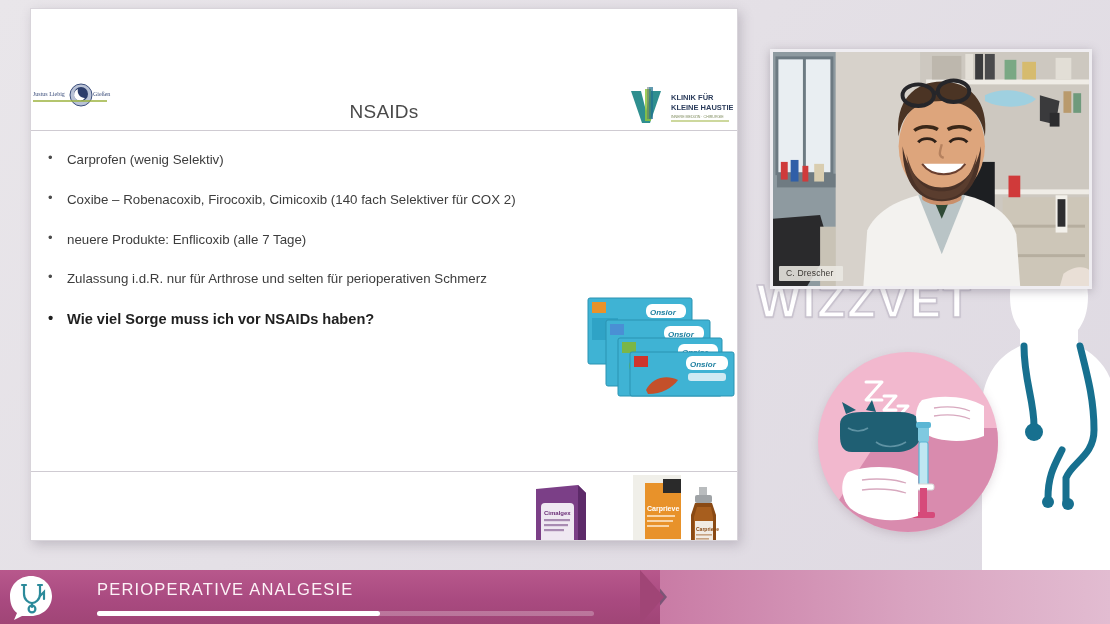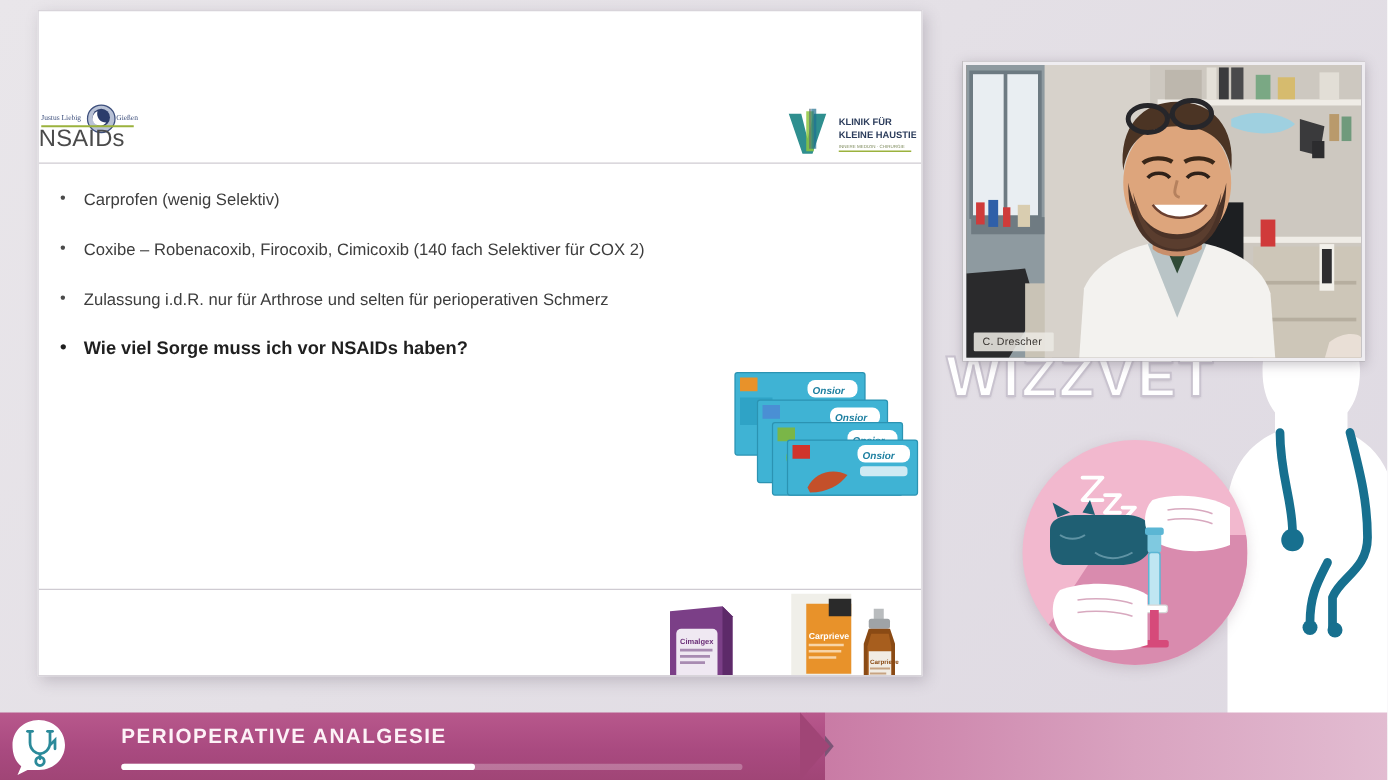--- a/index.html
+++ b/index.html
@@ -90,6 +90,7 @@
   }
   .slide-title {
     position: absolute; left: 0; right: 0; top: 92px;
+    text-align: center;
     font-size: 19px;
     color: #4a4a4a;
     font-weight: normal;

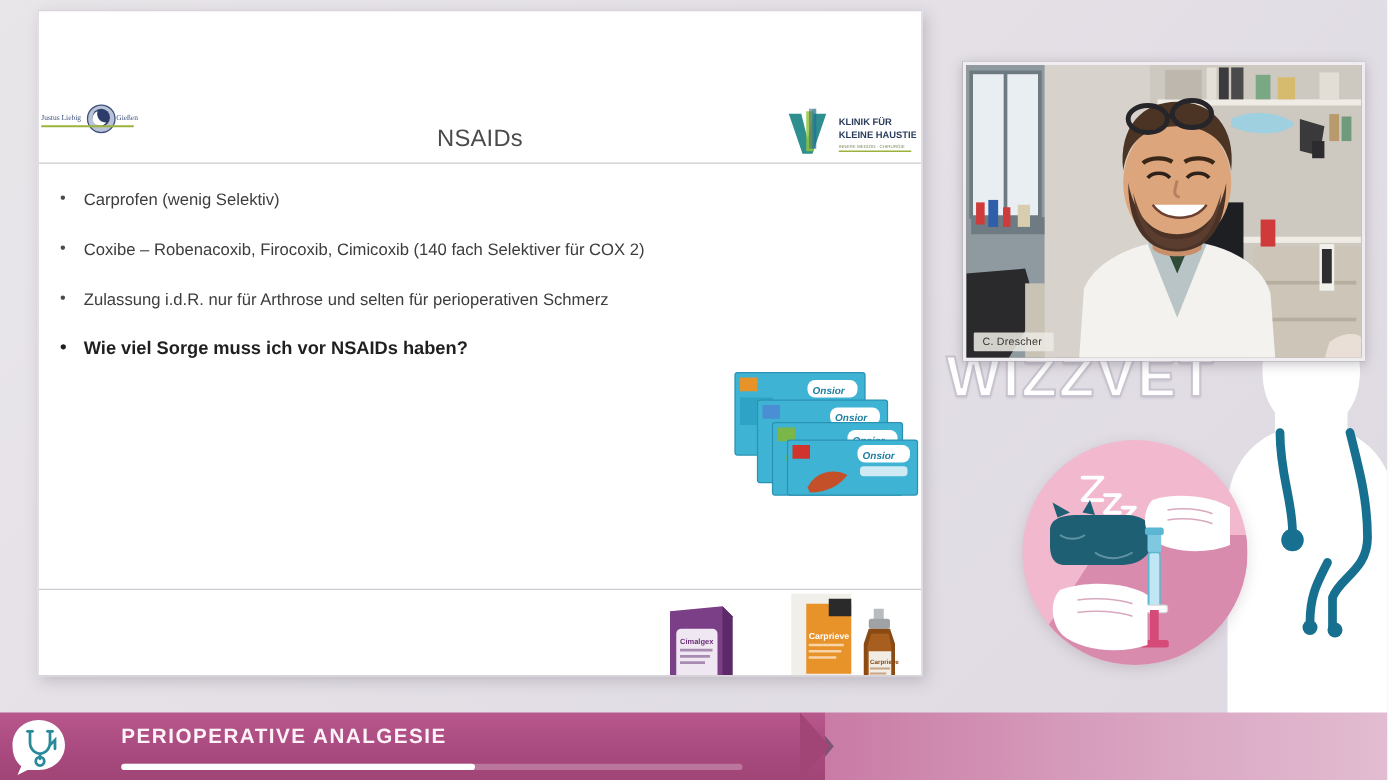--- a/index.html
+++ b/index.html
@@ -373,6 +373,7 @@
       <ul class="bullets">
         <li>Carprofen (wenig Selektiv)</li>
         <li>Coxibe – Robenacoxib, Firocoxib, Cimicoxib (140 fach Selektiver für COX 2)</li>
+        <li>neuere Produkte: Enflicoxib (alle 7 Tage)</li>
         <li>Zulassung i.d.R. nur für Arthrose und selten für perioperativen Schmerz</li>
         <li class="bold">Wie viel Sorge muss ich vor NSAIDs haben?</li>
       </ul>

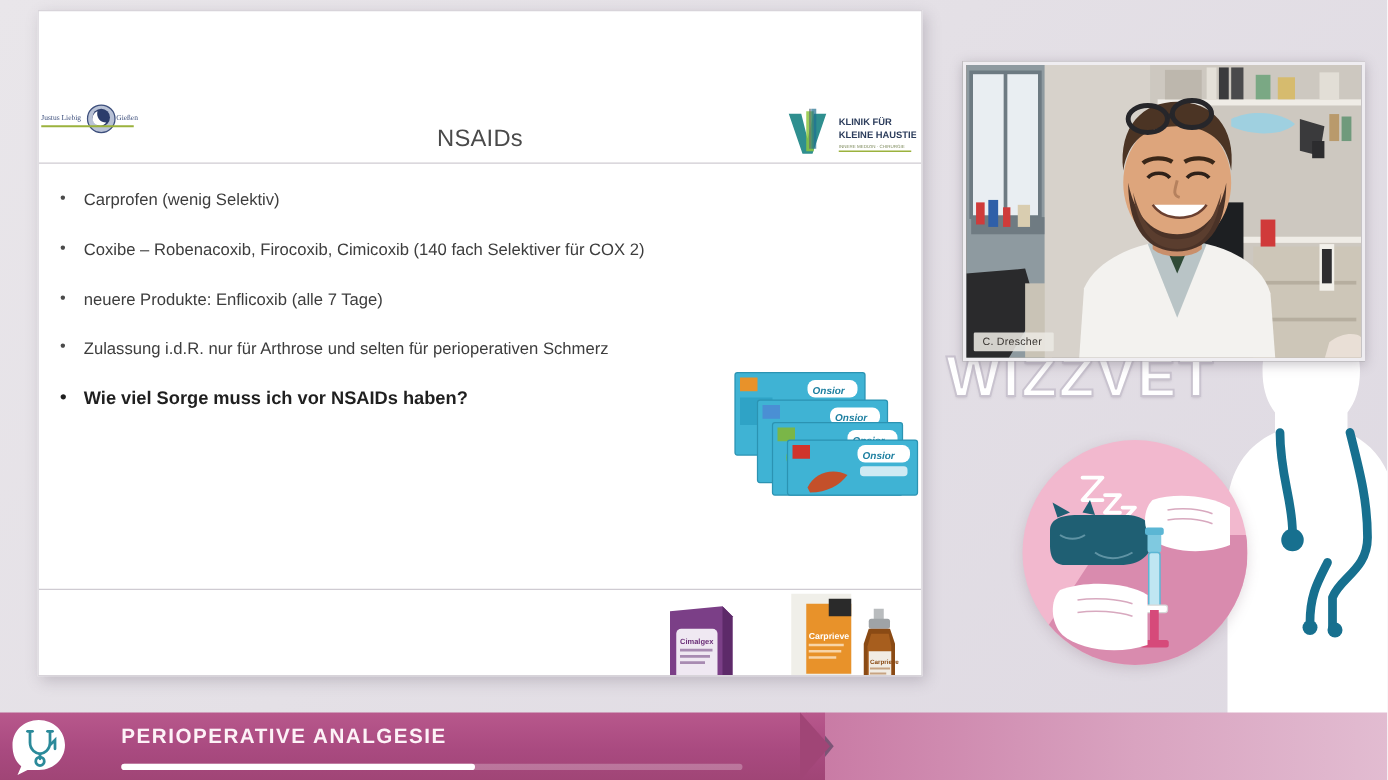--- a/index.html
+++ b/index.html
@@ -178,7 +178,7 @@
     font-size: 16.5px;
     letter-spacing: 1.2px;
     color: #fdf2f7;
-    font-weight: bold;
+    font-weight: normal;
   }
   .progress-track {
     position: absolute; left: 97px; top: 41px;

